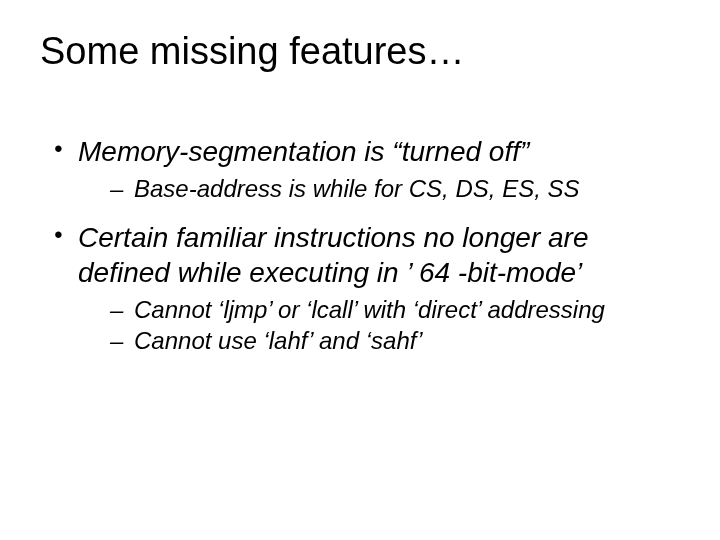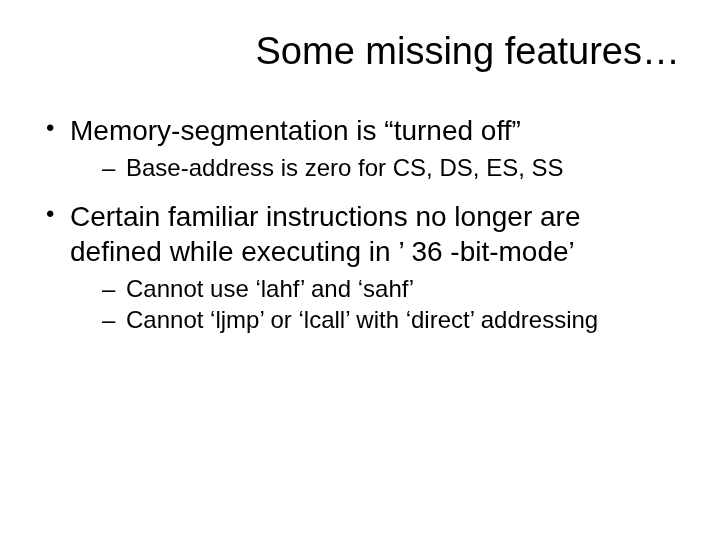--- a/index.html
+++ b/index.html
@@ -18,9 +18,9 @@
     padding: 20px 40px 40px 40px;
   }
   .title {
-    text-align: right;
+    text-align: left;
     font-size: 38px;
-    margin: 10px 0 40px 0;
+    margin: 10px 0 61px 0;
     font-weight: normal;
   }
   ul.level1 {

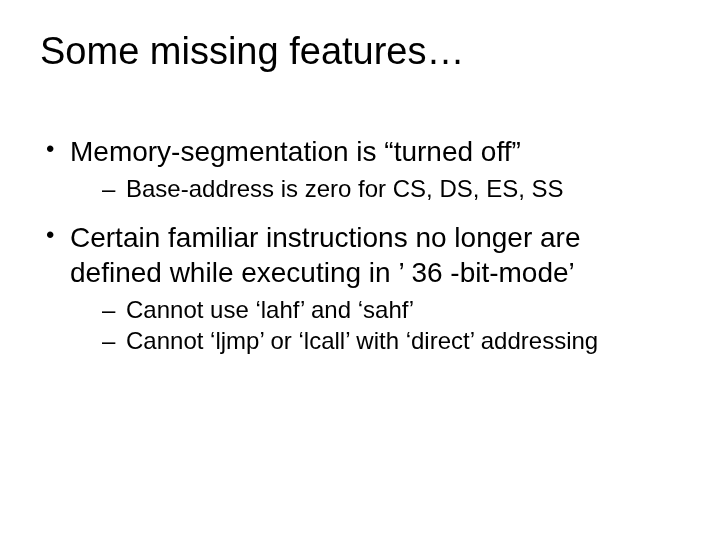--- a/index.html
+++ b/index.html
@@ -26,7 +26,8 @@
   ul.level1 {
     list-style: none;
     padding: 0;
-    margin: 0;
+    margin: 8px;
+    font-style: italic;
   }
   ul.level1 > li {
     font-size: 28px;

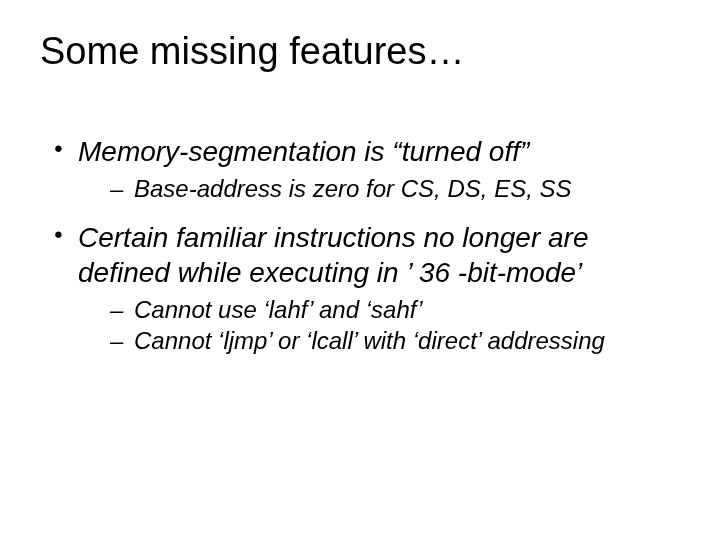--- a/index.html
+++ b/index.html
@@ -70,7 +70,7 @@
     <li>
       <span>Memory-segmentation is “turned off”</span>
       <ul class="level2">
-        <li>Base-address is zero for CS, DS, ES, SS</li>
+        <li>Base-address is while for CS, DS, ES, SS</li>
       </ul>
     </li>
     <li>

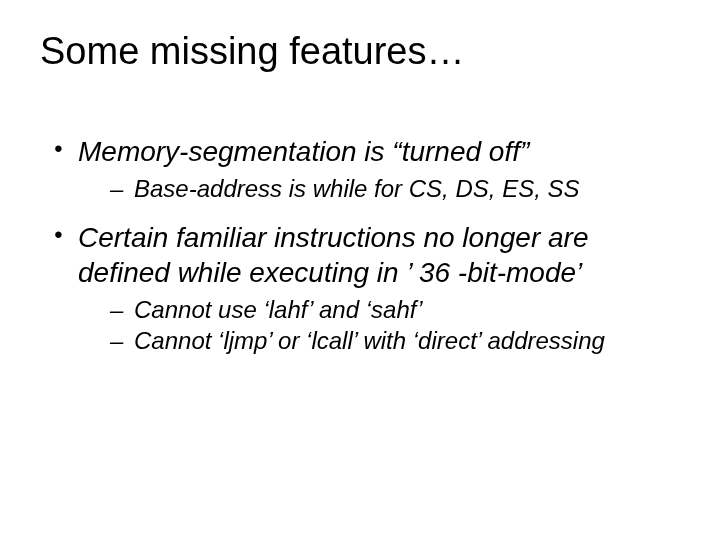--- a/index.html
+++ b/index.html
@@ -74,7 +74,7 @@
       </ul>
     </li>
     <li>
-      <span>Certain familiar instructions no longer are defined while executing in ’ 36 -bit-mode’</span>
+      <span>Certain familiar instructions no longer are defined while executing in ’ 64 -bit-mode’</span>
       <ul class="level2">
         <li>Cannot use ‘lahf’ and ‘sahf’</li>
         <li>Cannot ‘ljmp’ or ‘lcall’ with ‘direct’ addressing</li>

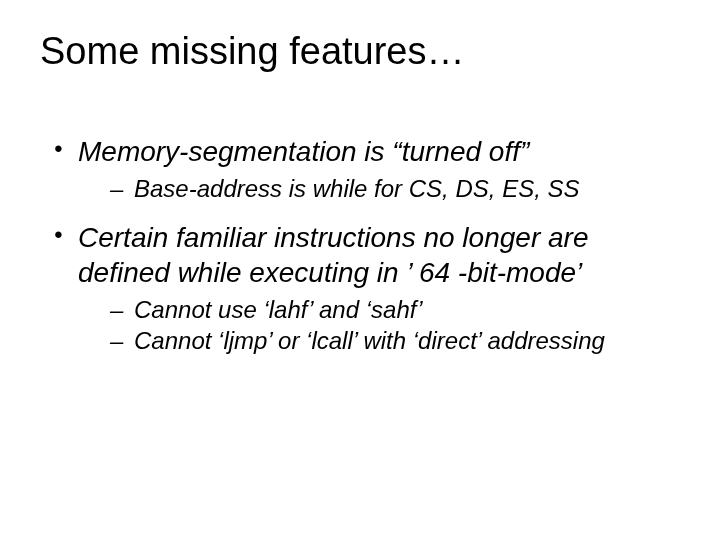--- a/index.html
+++ b/index.html
@@ -76,8 +76,8 @@
     <li>
       <span>Certain familiar instructions no longer are defined while executing in ’ 64 -bit-mode’</span>
       <ul class="level2">
+        <li>Cannot ‘ljmp’ or ‘lcall’ with ‘direct’ addressing</li>
         <li>Cannot use ‘lahf’ and ‘sahf’</li>
-        <li>Cannot ‘ljmp’ or ‘lcall’ with ‘direct’ addressing</li>
       </ul>
     </li>
   </ul>

